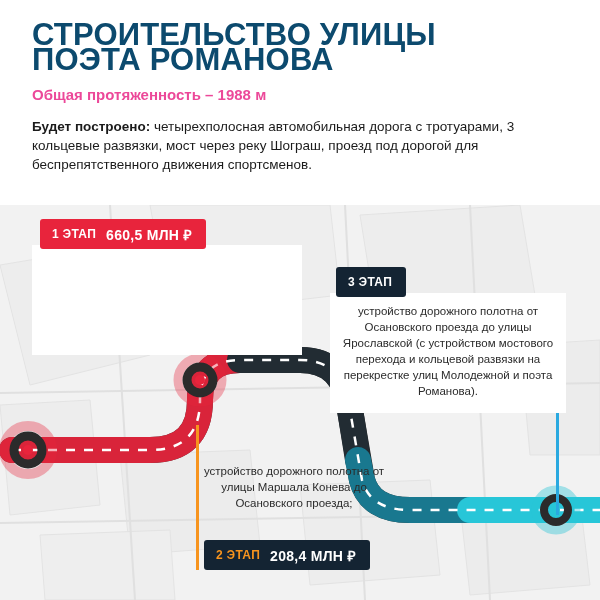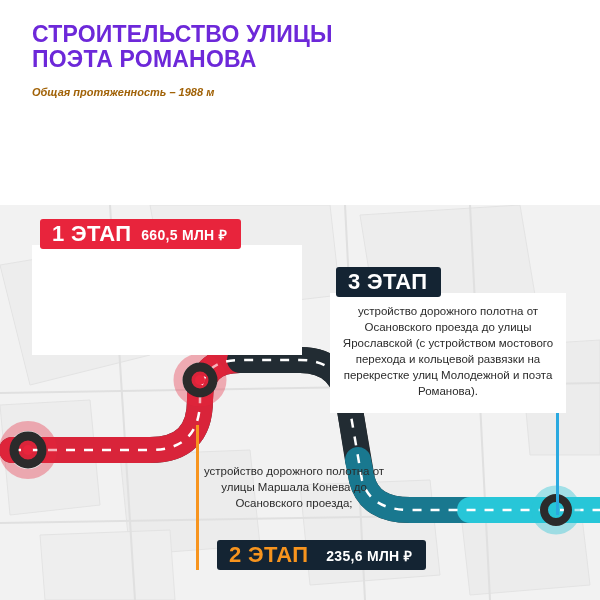--- a/index.html
+++ b/index.html
@@ -16,8 +16,8 @@
   
   .header{position:absolute;left:32px;top:22px;width:540px;}
   .title{
-    font-size:23px;line-height:25px;font-weight:bold;
-    letter-spacing:0.2px;color:#6d28d9;margin:0 0 14px 0;
+    font-size:31px;line-height:25px;font-weight:bold;
+    letter-spacing:0.2px;color:#0c4a6e;margin:0 0 14px 0;
     text-transform:uppercase;white-space:pre-line;
   }
   .subtitle{

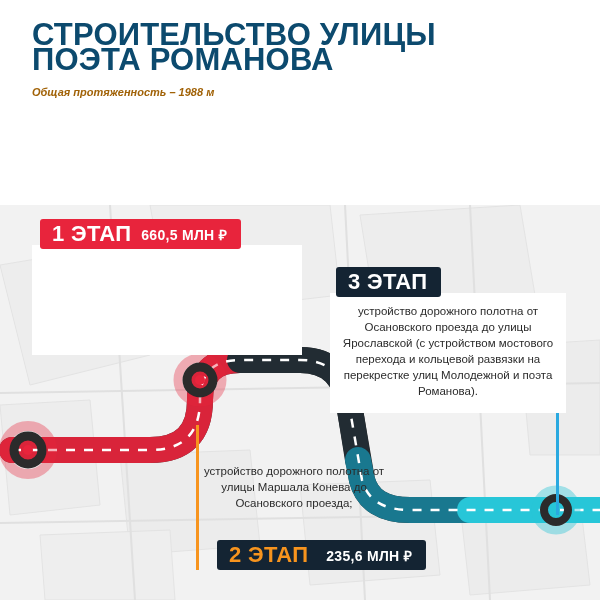--- a/index.html
+++ b/index.html
@@ -21,7 +21,7 @@
     text-transform:uppercase;white-space:pre-line;
   }
   .subtitle{
-    font-size:11px;font-weight:bold;color:#a16207;margin:0 0 14px 0;font-style:italic;
+    font-size:15px;font-weight:bold;color:#ec4899;margin:0 0 14px 0;
   }
   .body-text{
     font-size:13.5px;line-height:19px;color:#1b1b1b;margin:0;

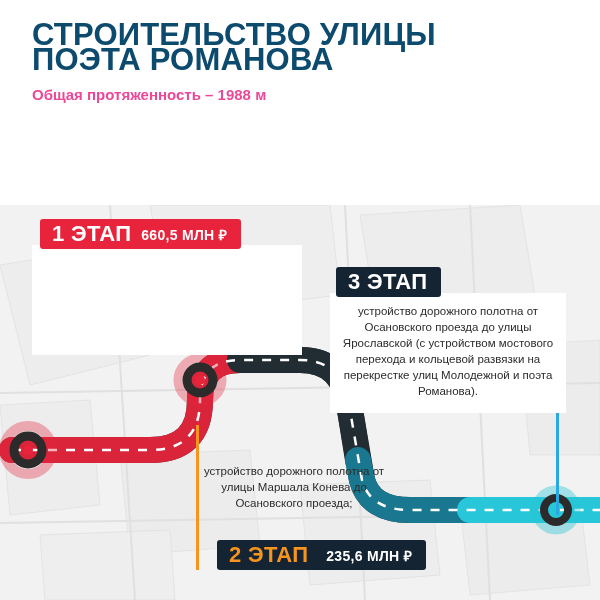--- a/index.html
+++ b/index.html
@@ -86,6 +86,9 @@
     <h1 class="title">СТРОИТЕЛЬСТВО УЛИЦЫ
 ПОЭТА РОМАНОВА</h1>
     <div class="subtitle">Общая протяженность – 1988 м</div>
+    <p class="body-text">
+      <b>Будет построено:</b><span> четырехполосная автомобильная дорога с тротуарами, 3 кольцевые развязки, мост через реку Шограш, проезд под дорогой для беспрепятственного движения спортсменов.</span>
+    </p>
   </div>
 
   <div class="map">

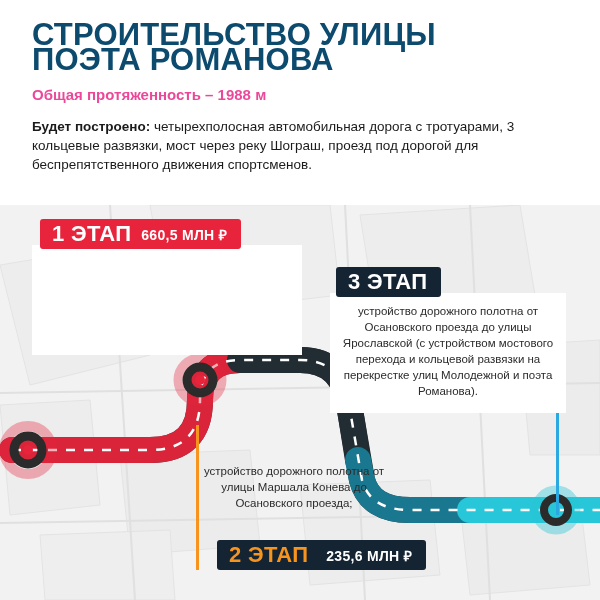--- a/index.html
+++ b/index.html
@@ -42,7 +42,7 @@
     height:30px;padding:0 14px 0 12px;border-radius:3px;
     color:#ffffff;white-space:nowrap;
   }
-  .tag .num{font-size:22px;font-weight:bold;letter-spacing:0.3px;}
+  .tag .num{font-size:12px;font-weight:bold;letter-spacing:0.3px;}
   .tag .amount{font-size:14px;font-weight:bold;margin-left:10px;letter-spacing:0.3px;}
   .tag.red{background:#e8243c;}
   .tag.red .num{color:#ffffff;}

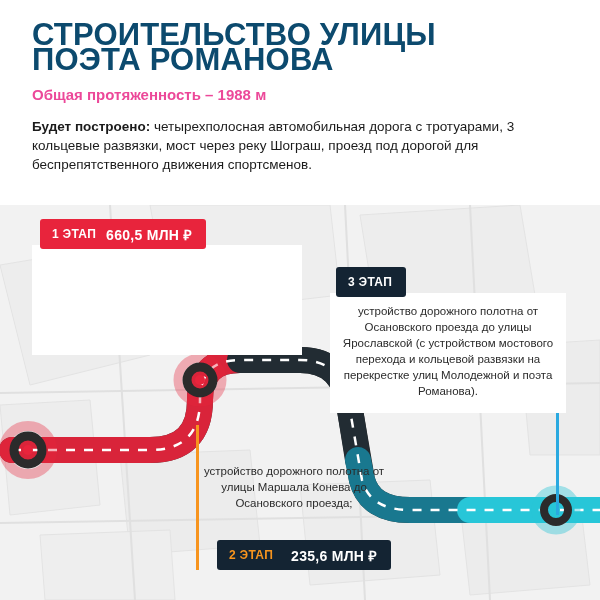--- a/index.html
+++ b/index.html
@@ -70,7 +70,7 @@
   #stage3-text{left:338px;top:98px;width:220px;}
 
   
-  #stage2-tag{left:217px;top:335px;gap:8px;}
+  #stage2-tag{left:204px;top:335px;}
   #stage2-text{left:196px;top:258px;width:196px;}
 
   .vline{position:absolute;width:3px;}

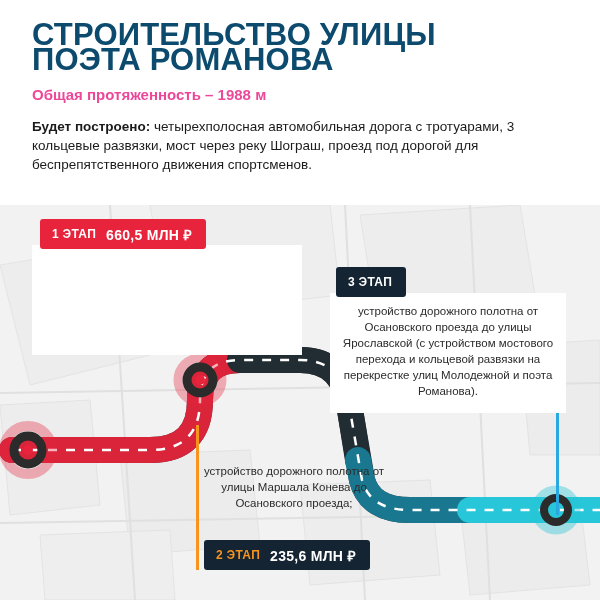--- a/index.html
+++ b/index.html
@@ -159,7 +159,7 @@
     <div class="callout-text center" id="stage2-text">устройство дорожного полотна от улицы Маршала Конева до Осановского проезда;</div>
     <div class="tag orange-num" id="stage2-tag">
       <span class="num">2 ЭТАП</span>
-      <span class="amount">235,6 МЛН ₽</span>
+      <span class="amount">208,4 МЛН ₽</span>
     </div>
   </div>
 

